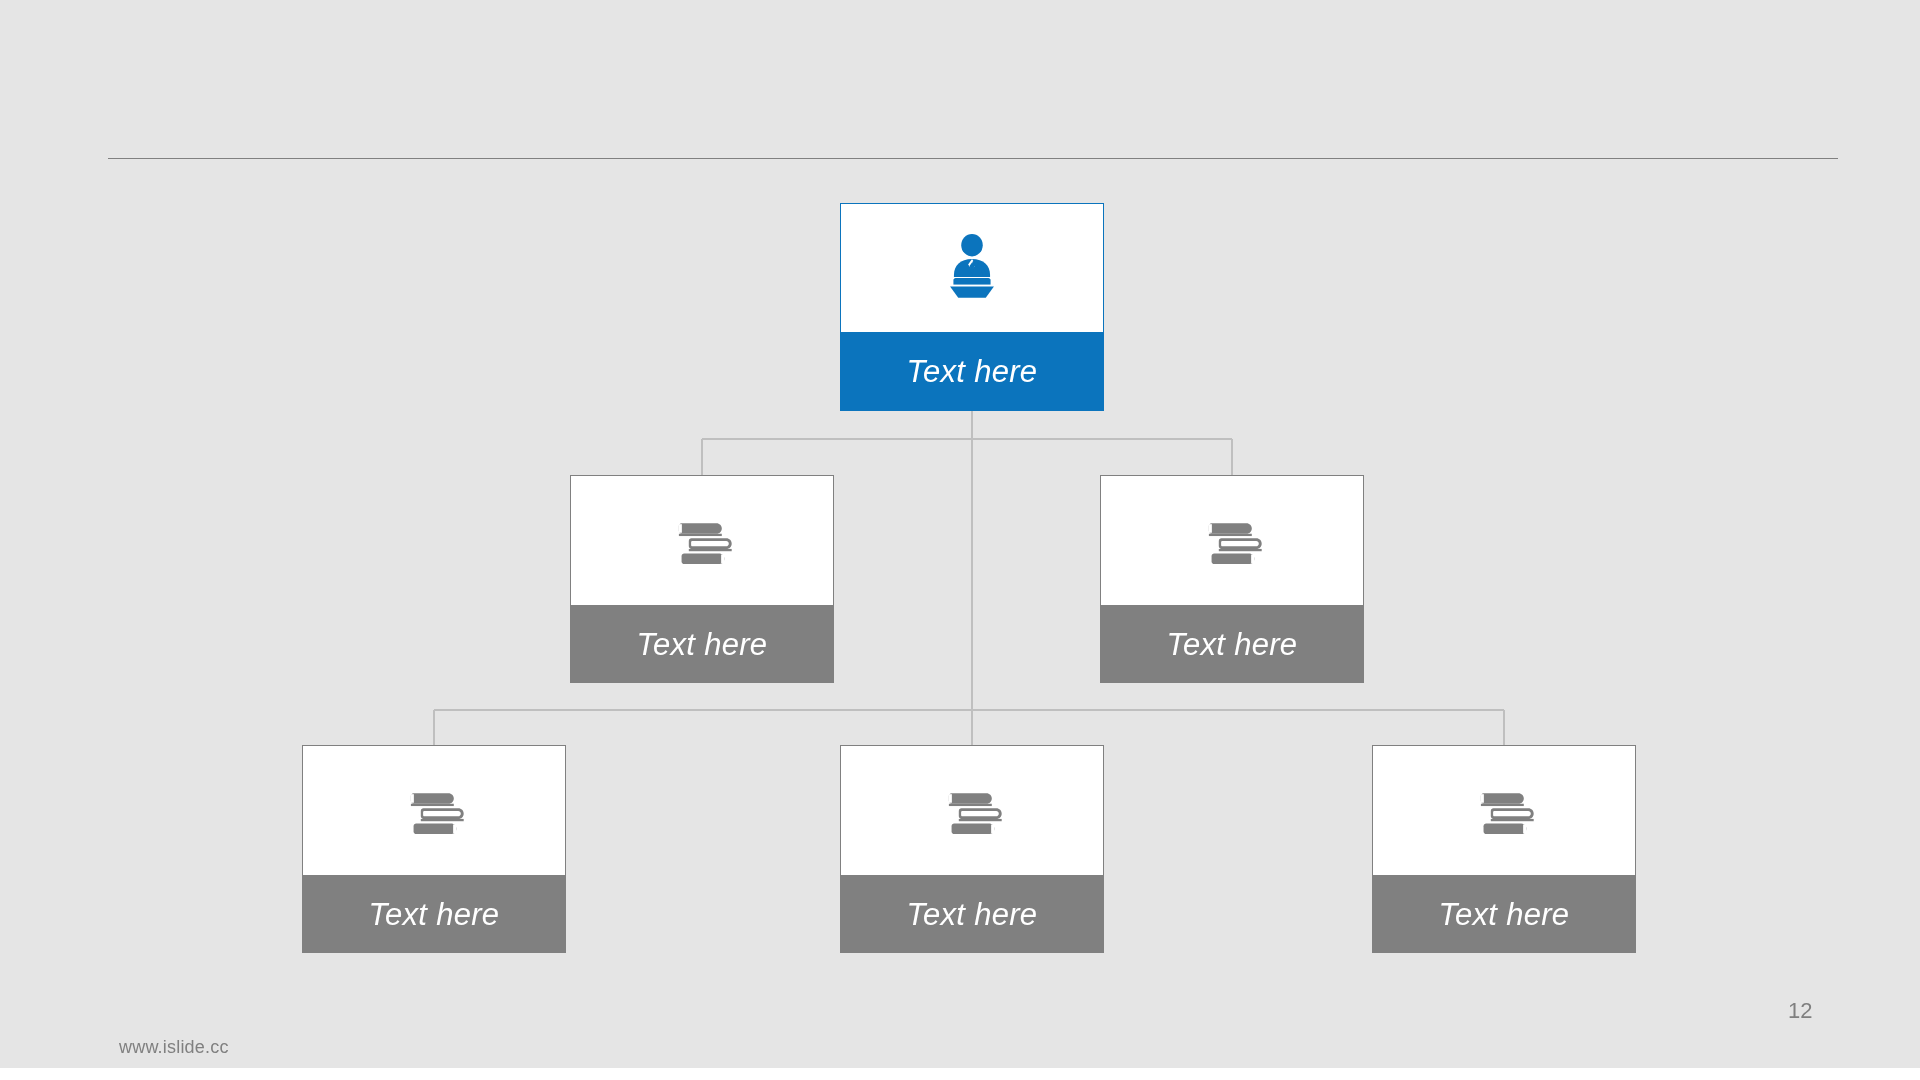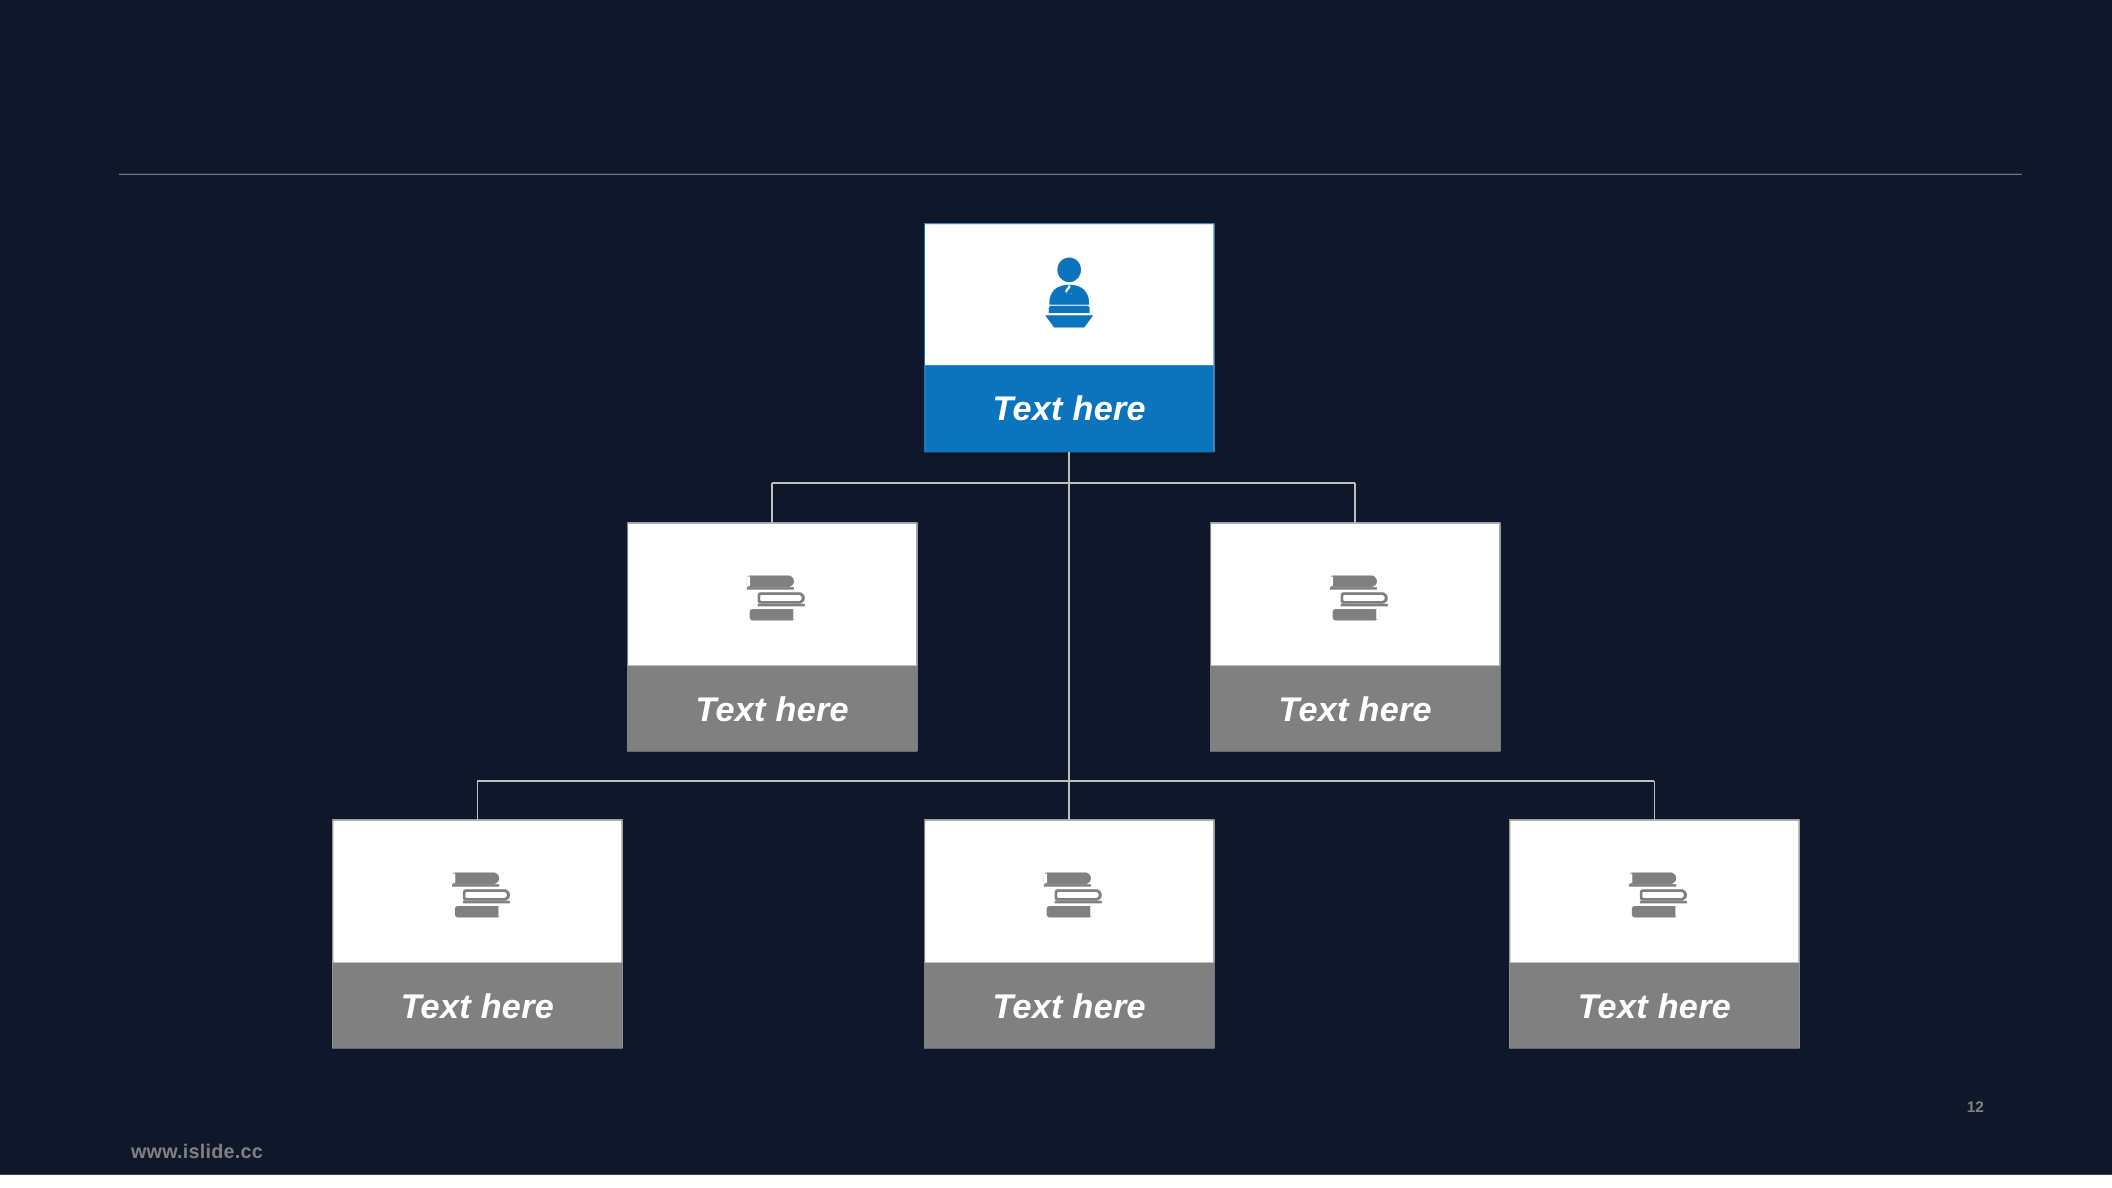--- a/index.html
+++ b/index.html
@@ -23,8 +23,7 @@
     top: 0;
     width: 1920px;
     height: 1068px;
-    background: #0f172a;
-    font-weight: bold;
+    background: #e5e5e5;
   }
 
   

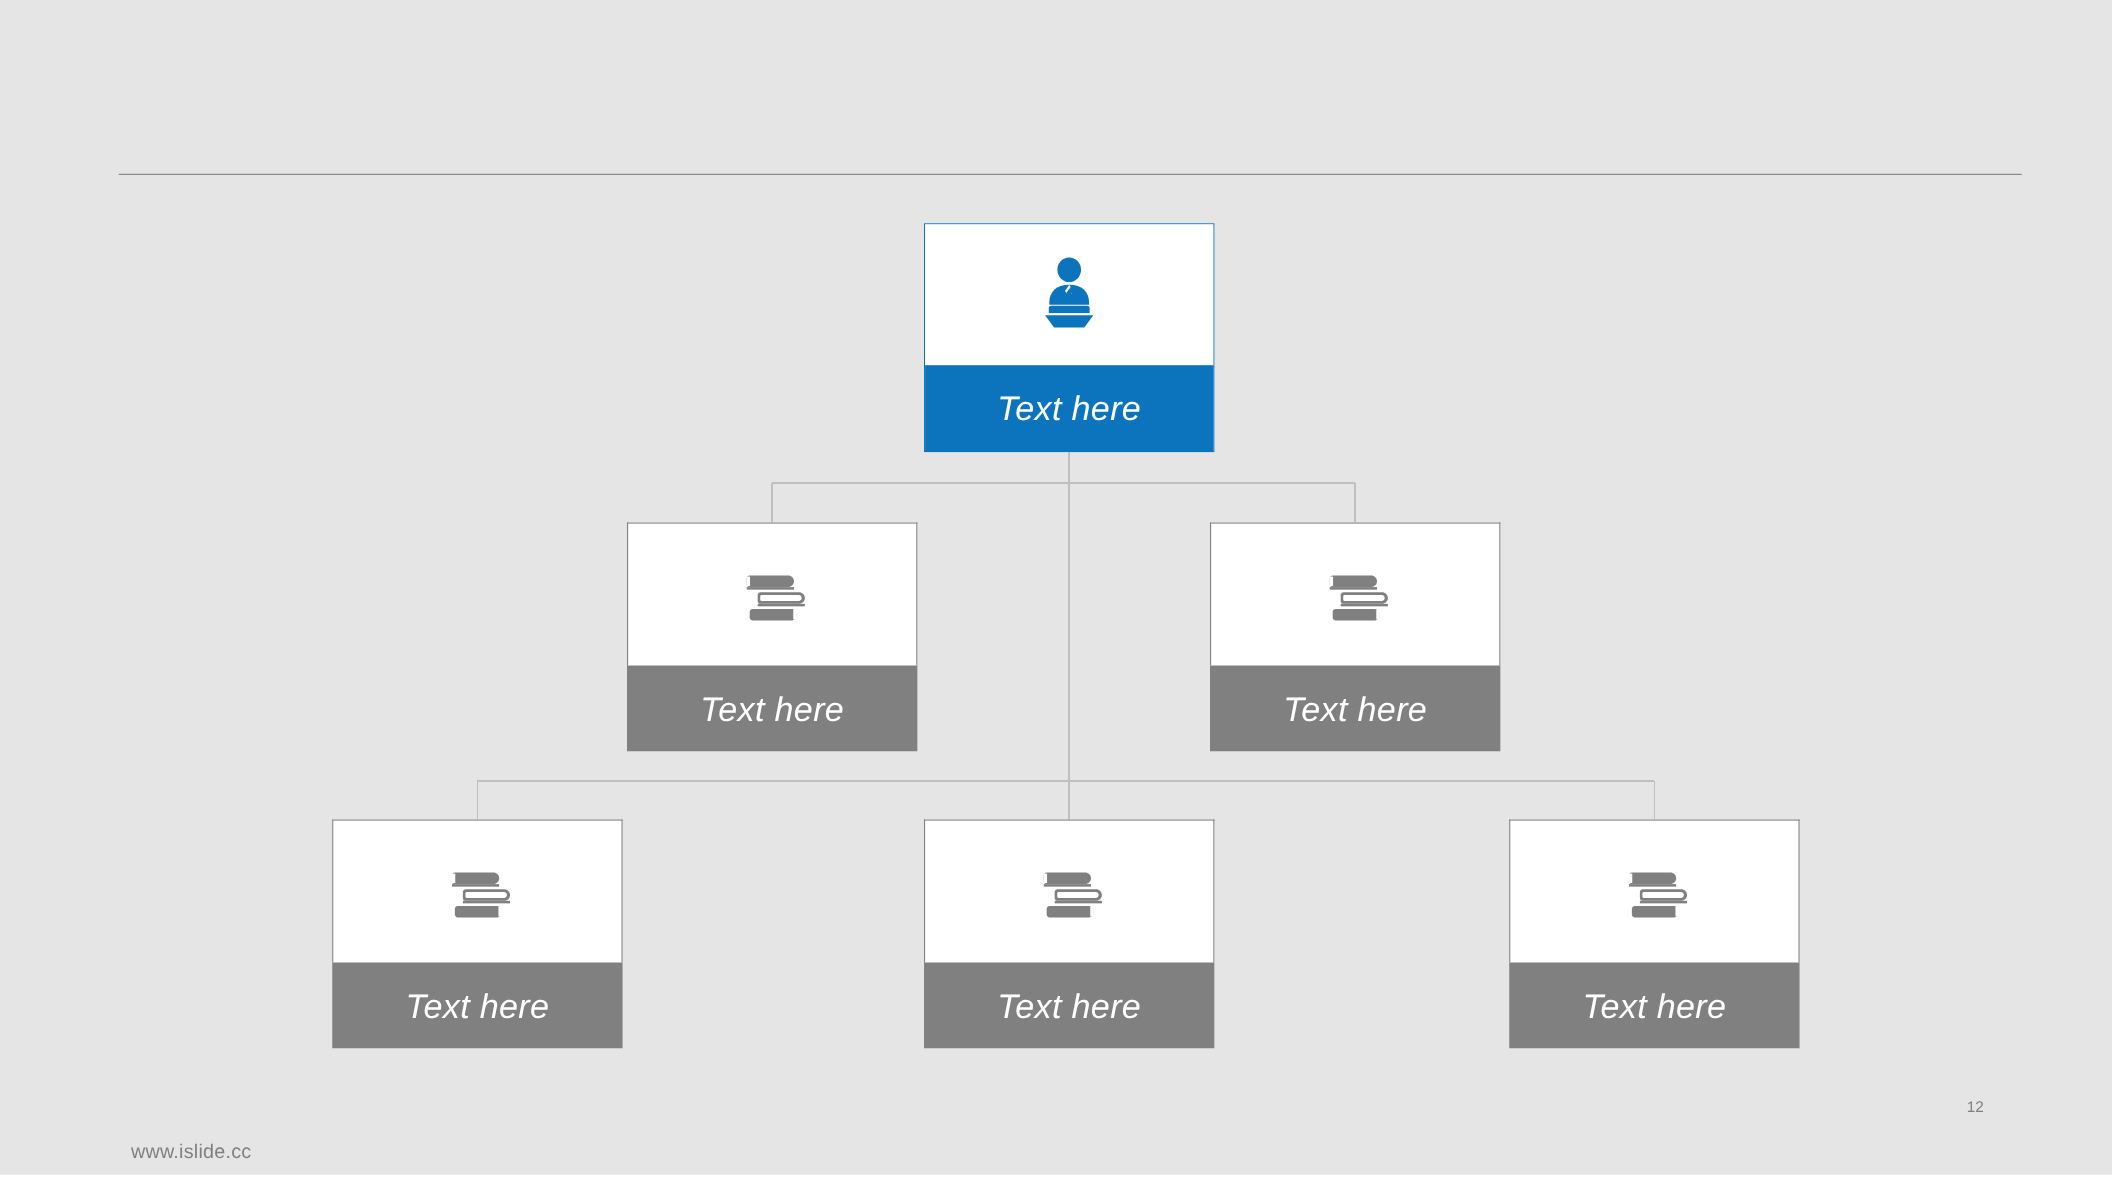--- a/index.html
+++ b/index.html
@@ -128,7 +128,7 @@
     top: 998px;
     width: 40px;
     text-align: left;
-    font-size: 14px;
+    font-size: 22px;
     color: #808080;
   }
 </style>

